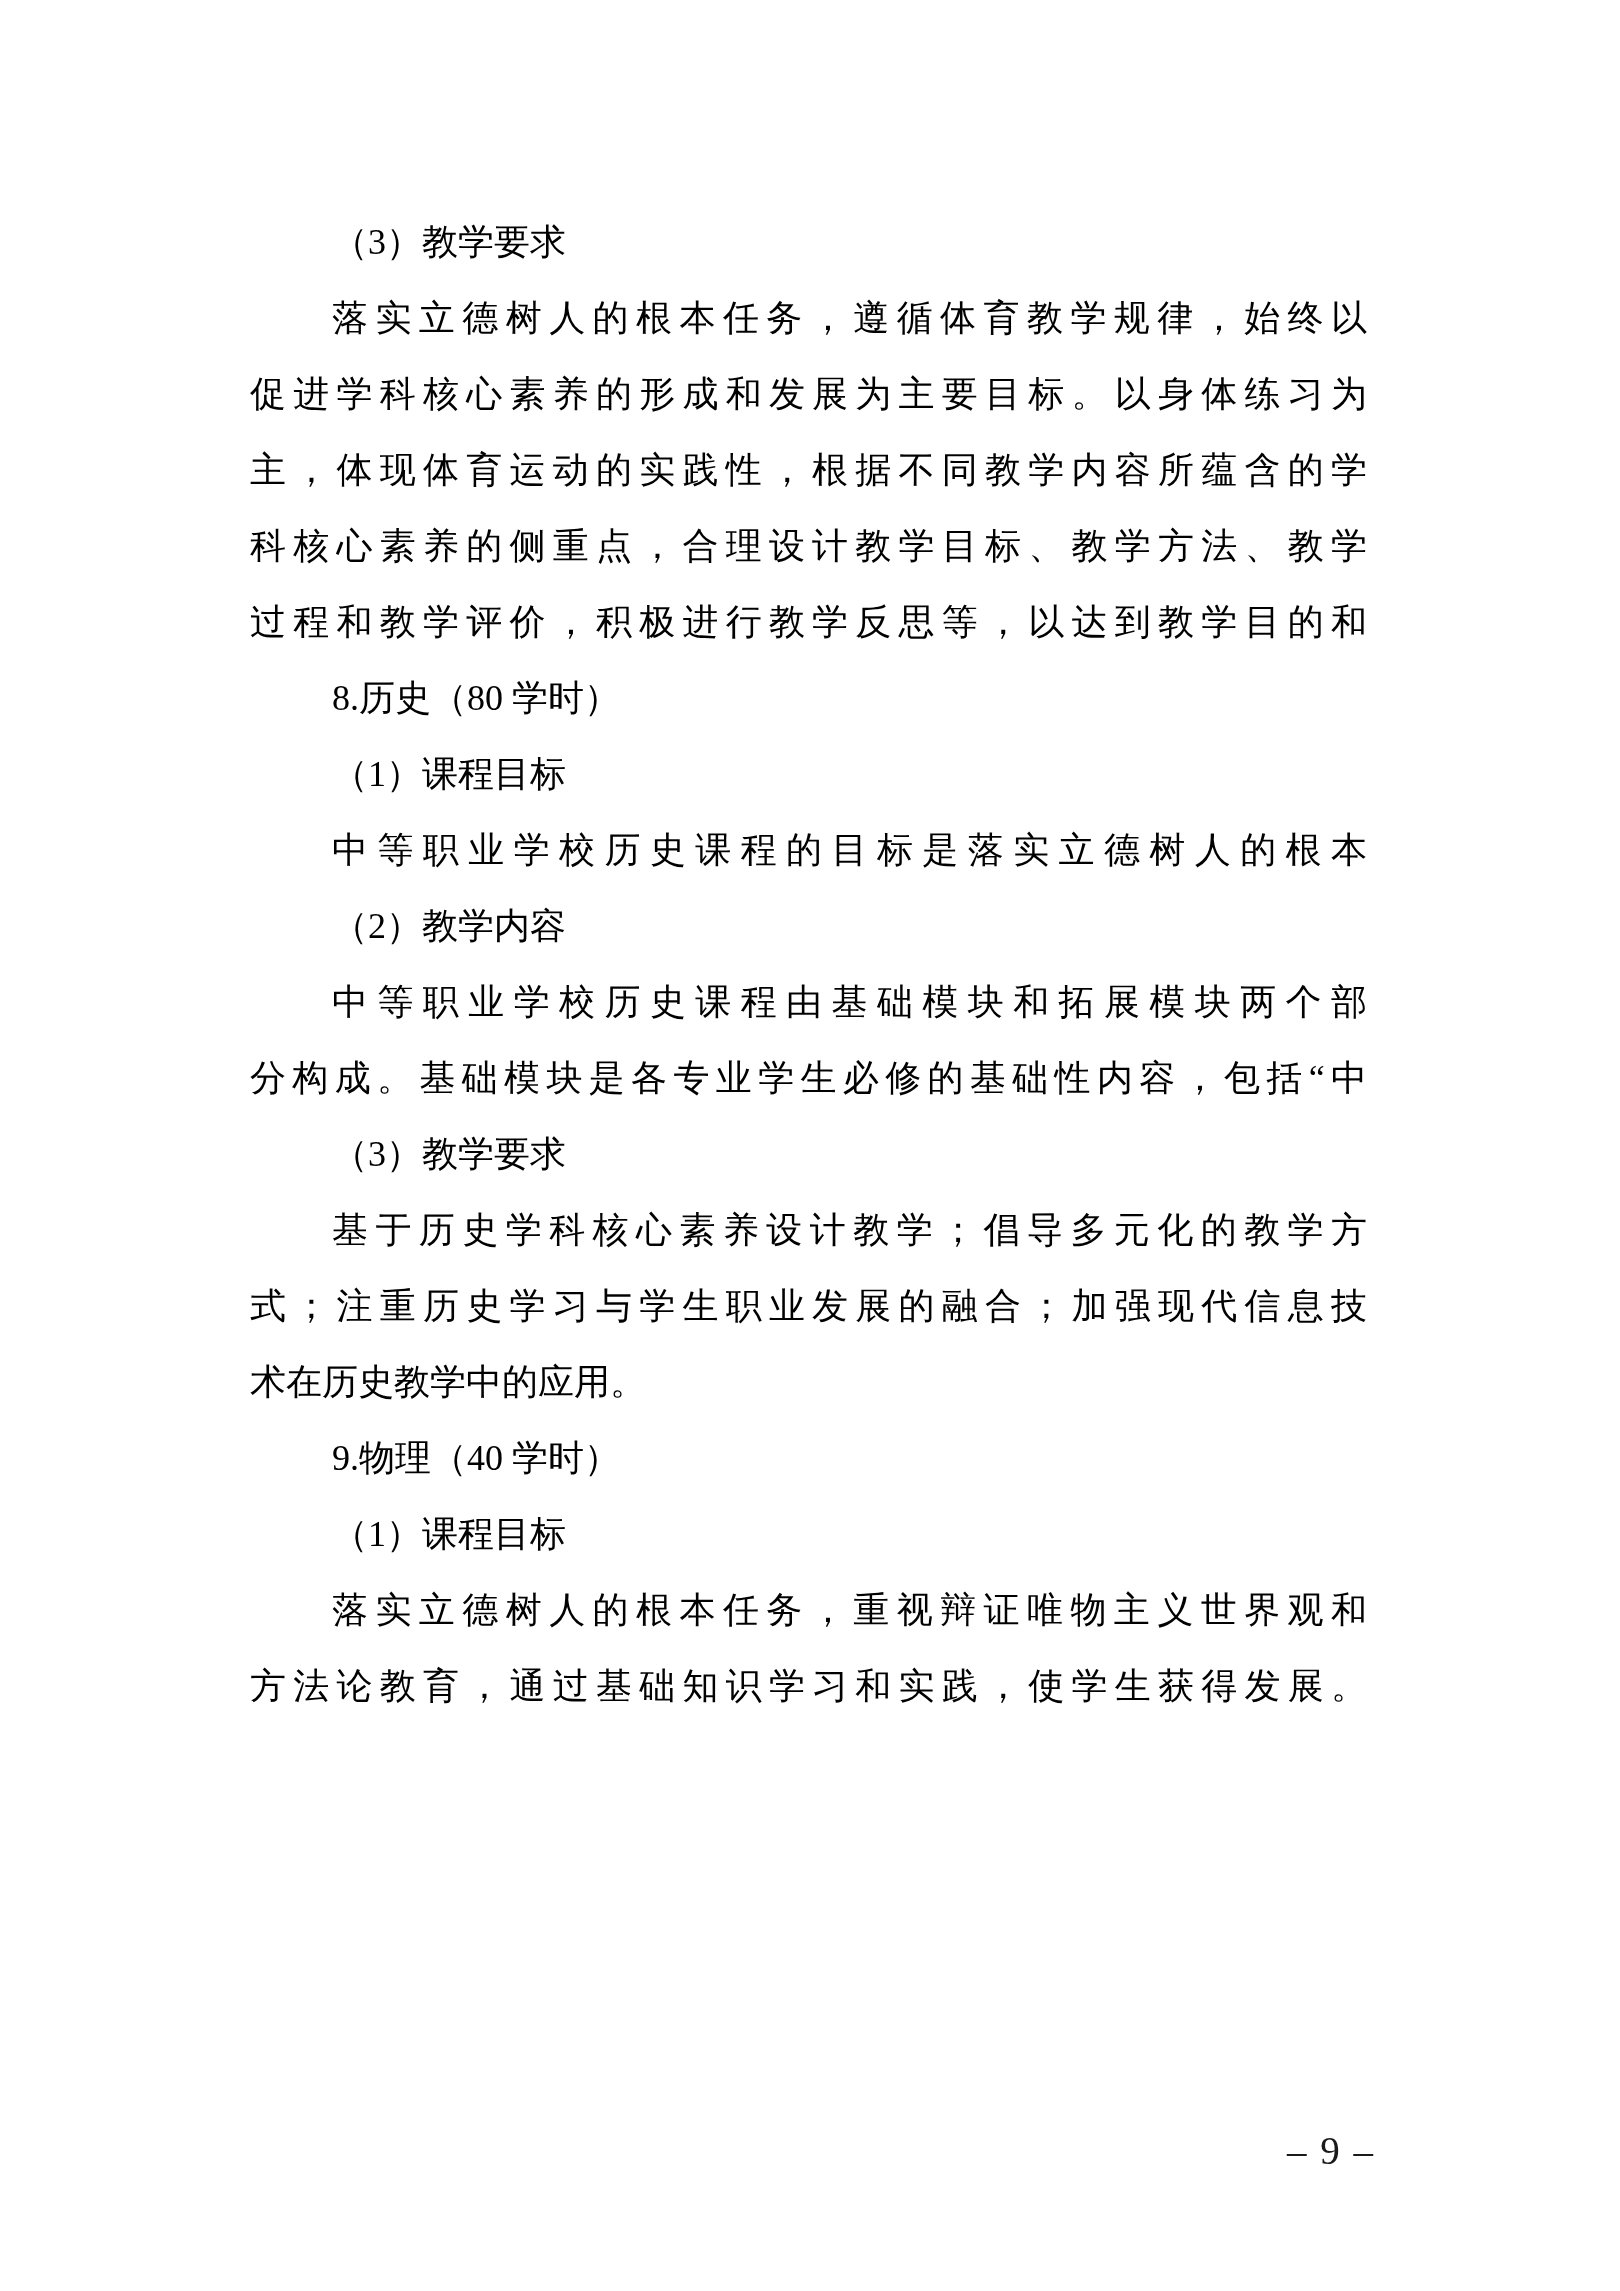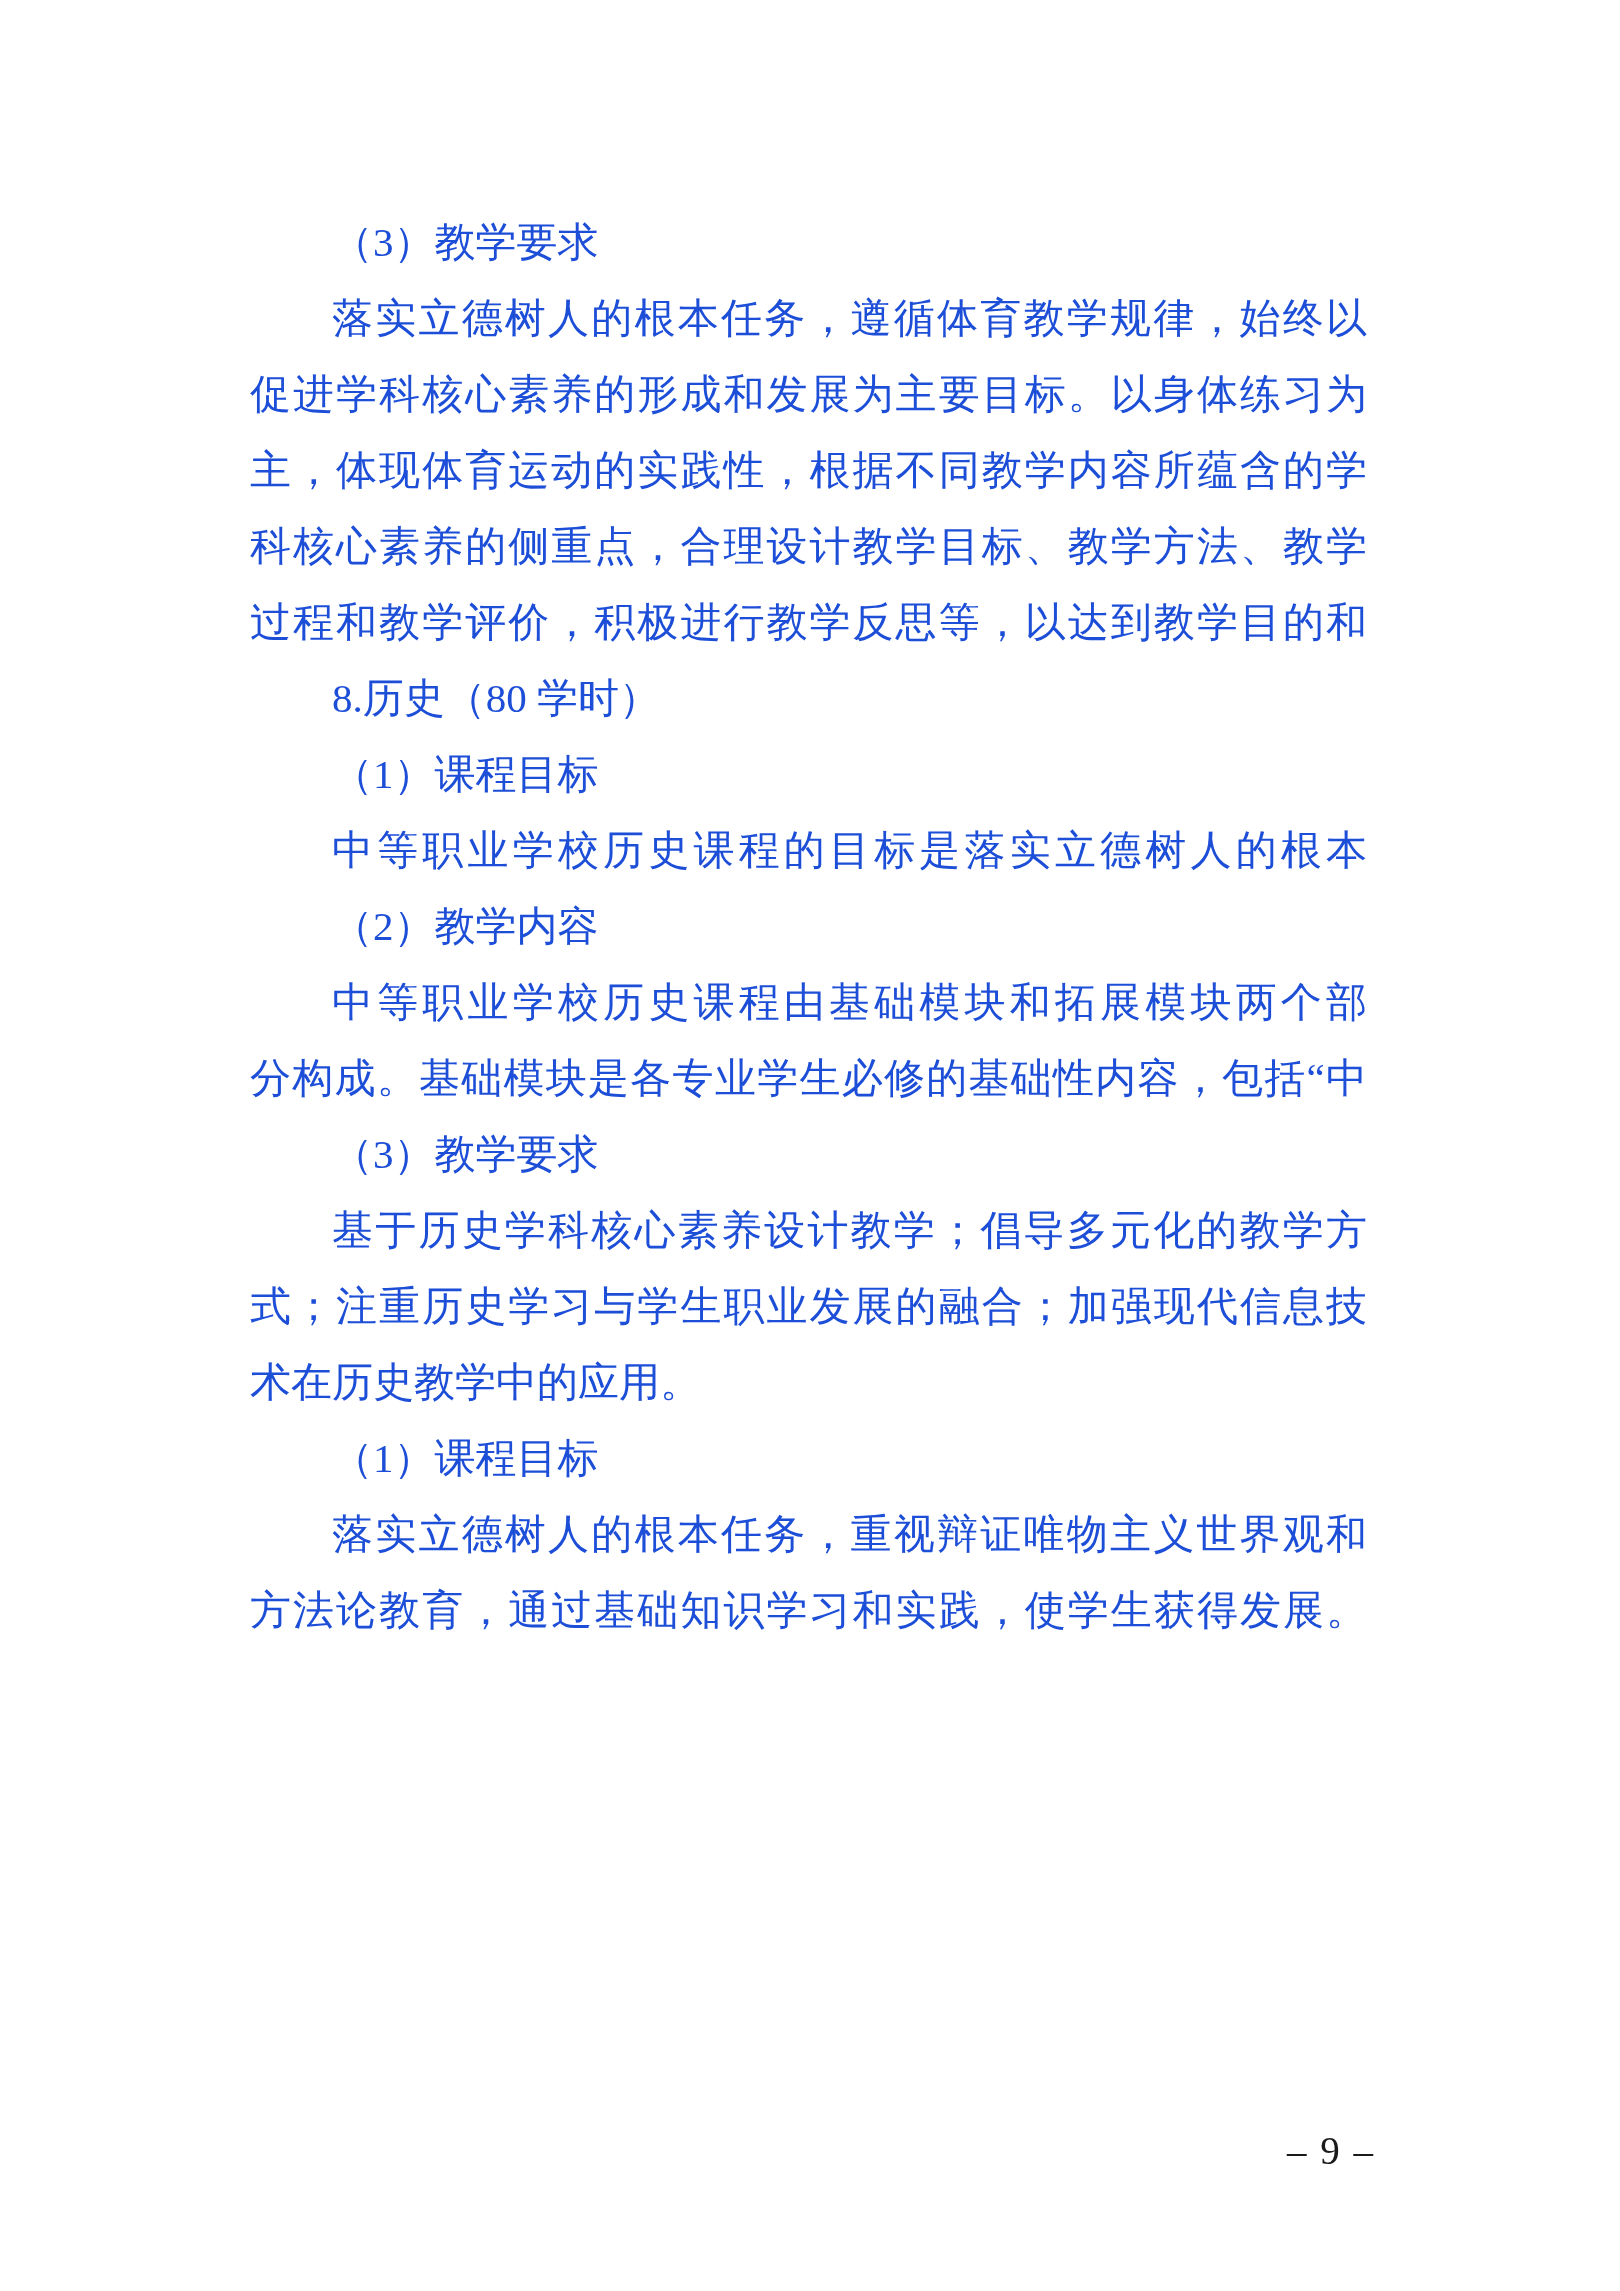--- a/index.html
+++ b/index.html
@@ -19,9 +19,9 @@
     position:absolute;
     left:250px;top:204px;
     width:1117px;
-    font-size:41px;
+    font-size:36px;
     line-height:76px;
-    color:#1d4ed8;
+    color:#000000;
   }
   .line{
     height:76px;

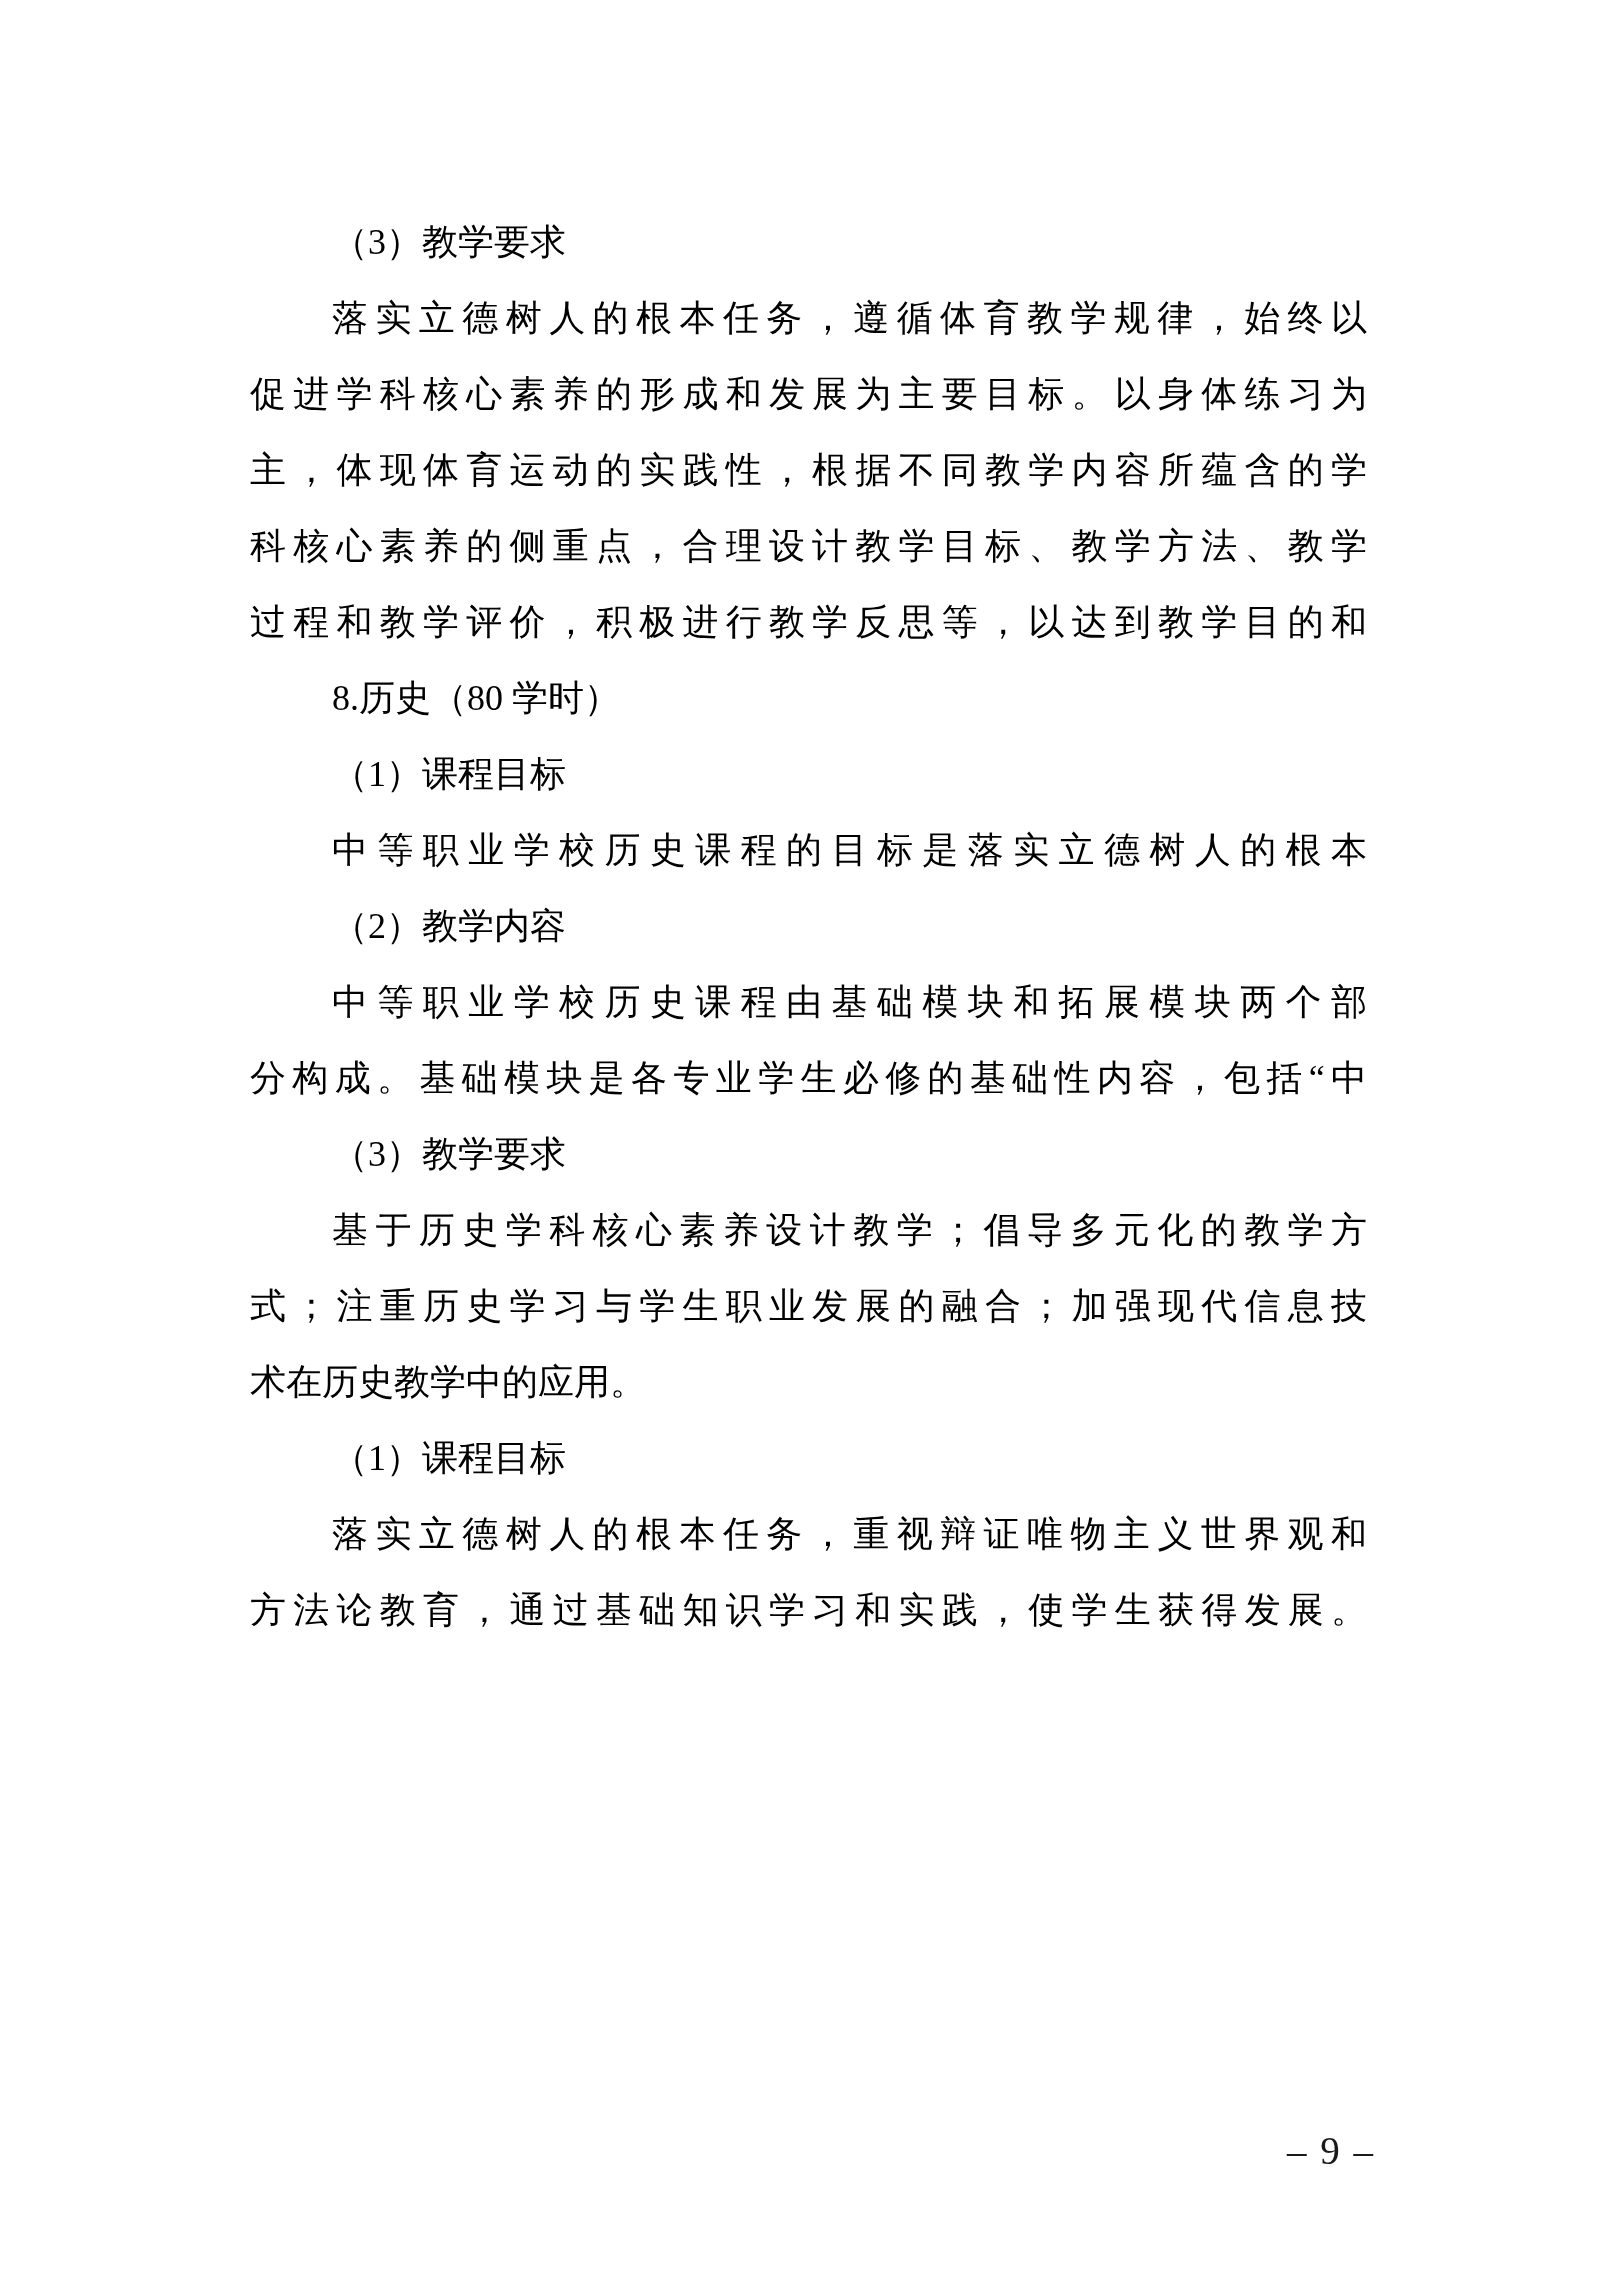--- a/index.html
+++ b/index.html
@@ -76,6 +76,9 @@
     <div class="line j">式；注重历史学习与学生职业发展的融合；加强现代信息技</div>
     <div class="line">术在历史教学中的应用。</div>
 
+    <div class="line ind">
+      <span class="b">9.物理</span><span>（40 学时）</span>
+    </div>
 
     <div class="line ind">（1）课程目标</div>
     <div class="line ind j">落实立德树人的根本任务，重视辩证唯物主义世界观和</div>

